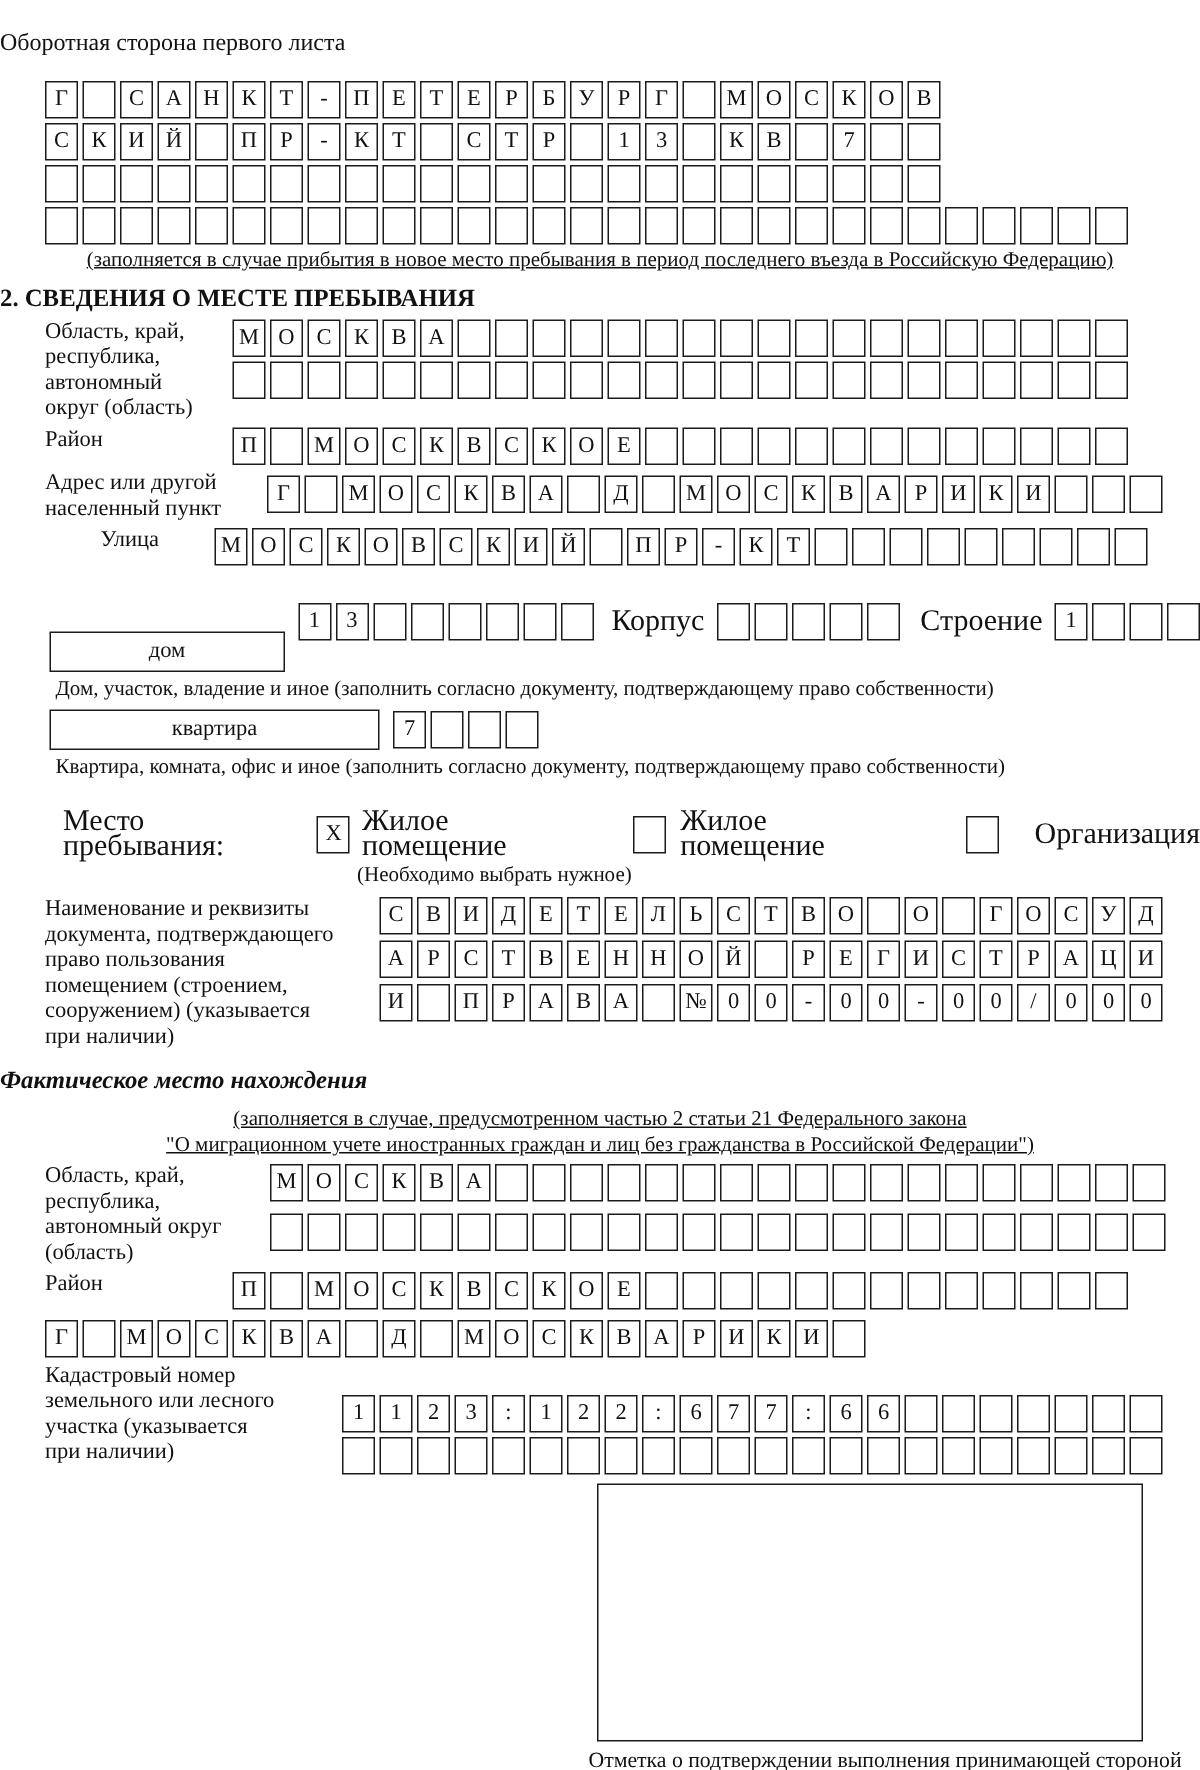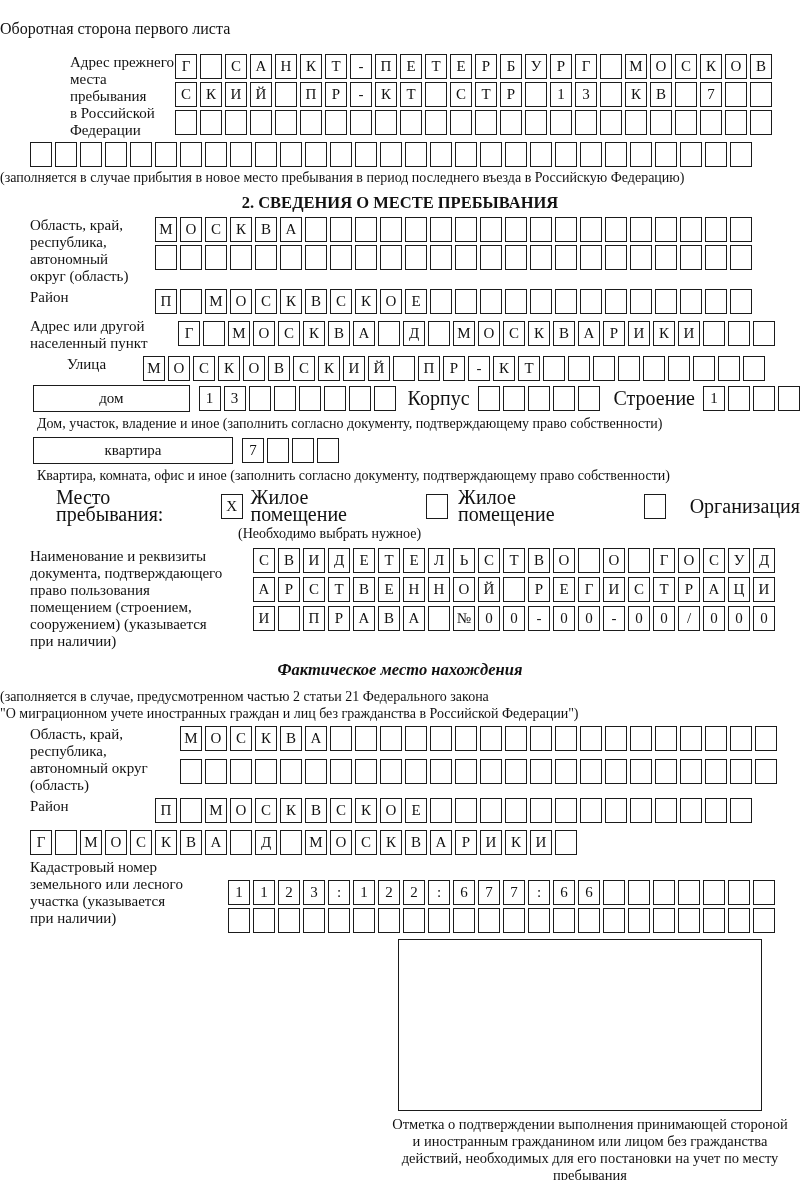--- a/index.html
+++ b/index.html
@@ -29,10 +29,6 @@
 <div class="corner">Оборотная сторона первого листа</div>
 
 <div class="row" style="margin-top:16px;">
-  <div class="lbl" style="width:145px; padding-left:40px;">Адрес прежнего
-места пребывания
-в Российской
-Федерации</div>
   <div class="cellrows">
     <div class="cellrow">
         <span class="cell">Г</span>

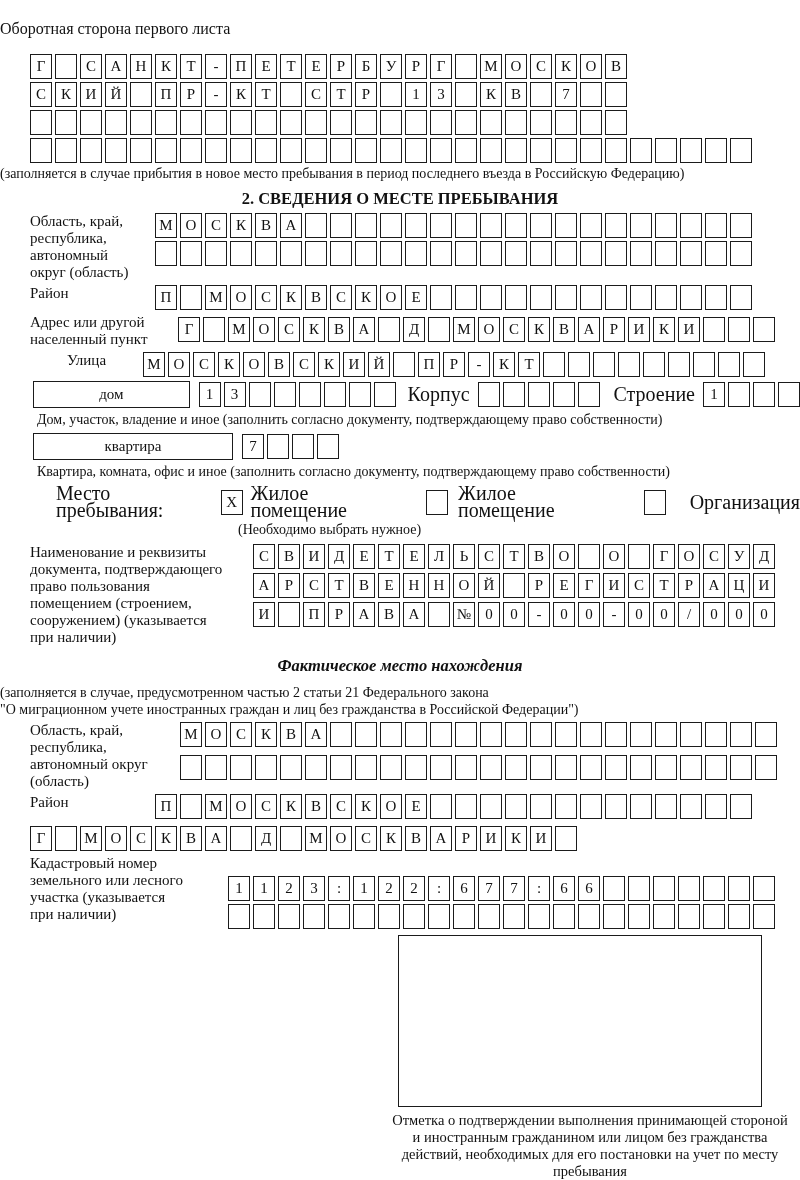--- a/index.html
+++ b/index.html
@@ -16,7 +16,7 @@
   .typebox { height:27px; border:1.6px solid #1b1b1b; display:flex; align-items:center;
     justify-content:center; font-size:15px; background:#fff; }
   .note { font-size:14px; line-height:17px; }
-  .center { text-align:left; }
+  .center { text-align:center;text-decoration:underline; }
   .sec-title { text-align:center; font-weight:bold; font-size:16.5px; margin-top:7px; }
   .inline-lbl { font-size:20px; line-height:17px; padding-top:4px; }
   .mt2 { margin-top:2px; } .mt6 { margin-top:6px; }

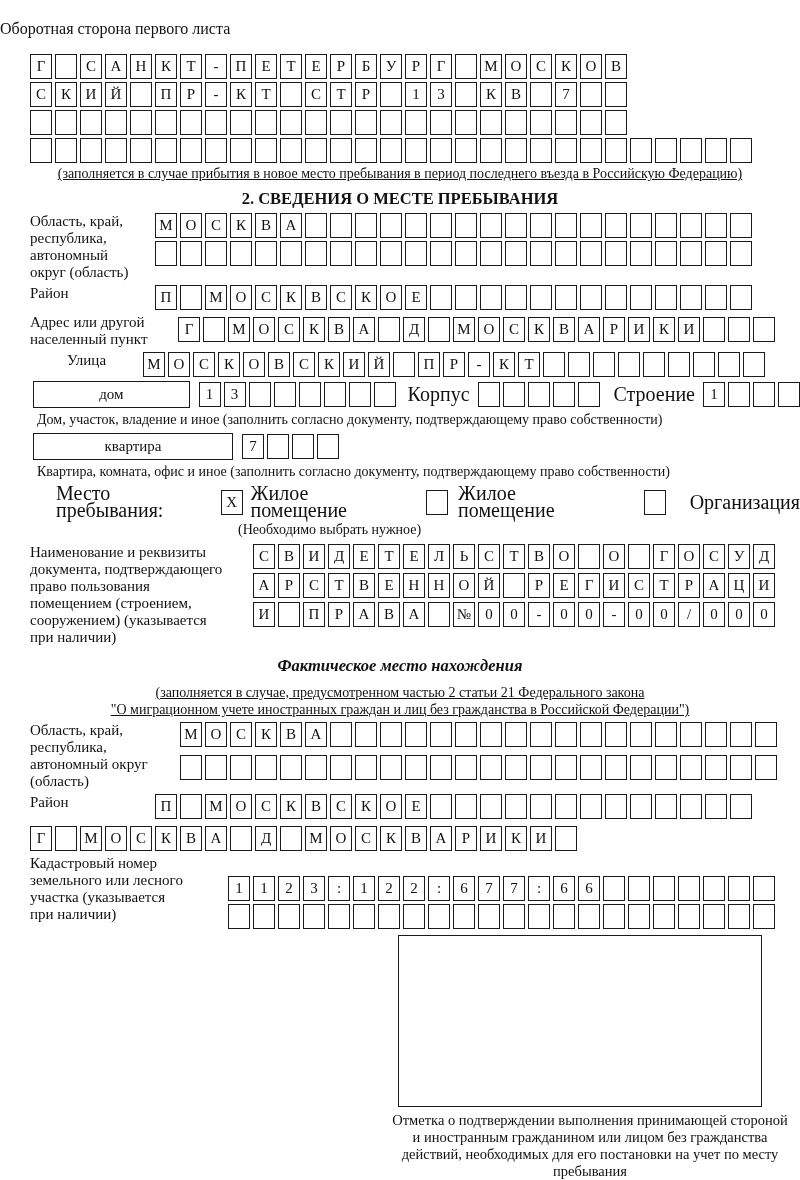--- a/index.html
+++ b/index.html
@@ -17,7 +17,7 @@
     justify-content:center; font-size:15px; background:#fff; }
   .note { font-size:14px; line-height:17px; }
   .center { text-align:center;text-decoration:underline; }
-  .sec-title { text-align:center; font-weight:bold; font-size:16.5px; margin-top:7px; }
+  .sec-title { text-align:left; font-weight:bold; font-size:16.5px; margin-top:7px; }
   .inline-lbl { font-size:20px; line-height:17px; padding-top:4px; }
   .mt2 { margin-top:2px; } .mt6 { margin-top:6px; }
   #stamp-box { margin:6px 0 0 398px; width:364px; height:172px; border:1.6px solid #1b1b1b; }

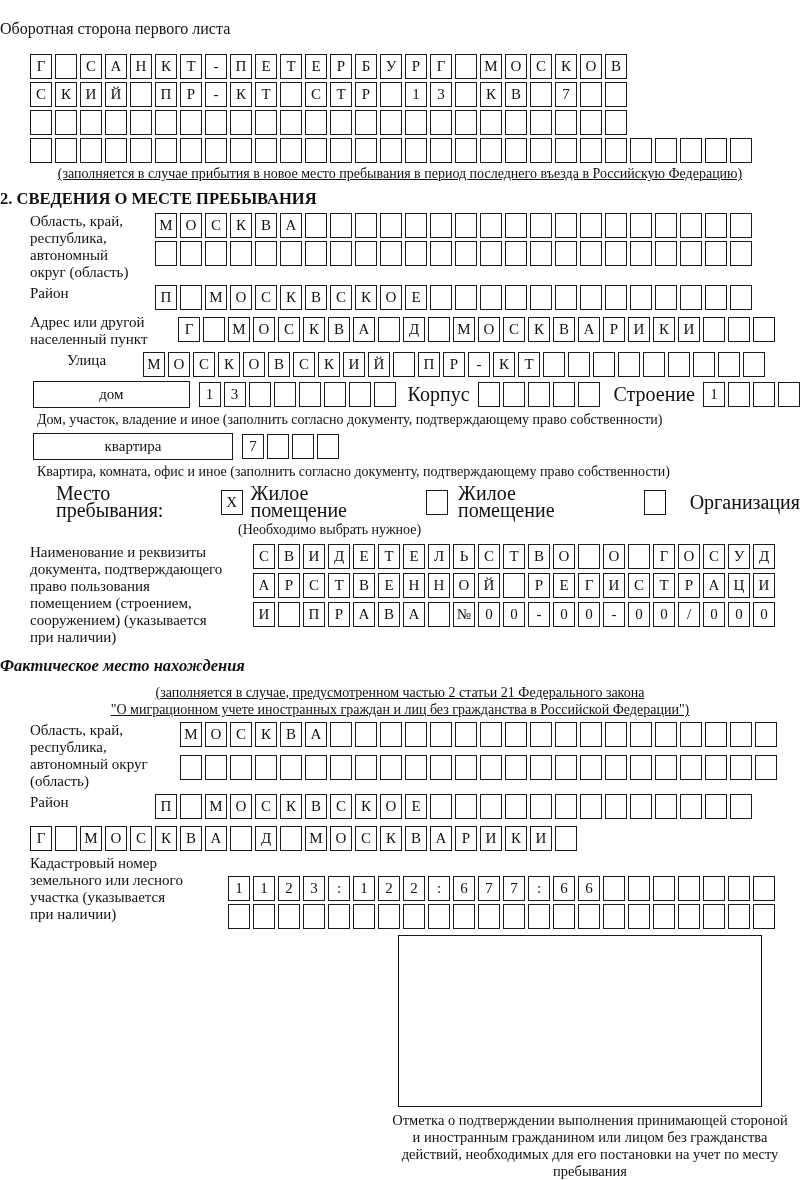--- a/index.html
+++ b/index.html
@@ -301,7 +301,7 @@
 </div>
 
 <div class="row" style="padding-left:33px; align-items:center;">
-  <div class="typebox" style="width:183px; margin-right:9px;">дом</div>
+  <div class="typebox" style="width:183px; margin-right:9px;margin-top:40px;">дом</div>
   <div class="cellrow">
       <span class="cell">1</span>
       <span class="cell">3</span>

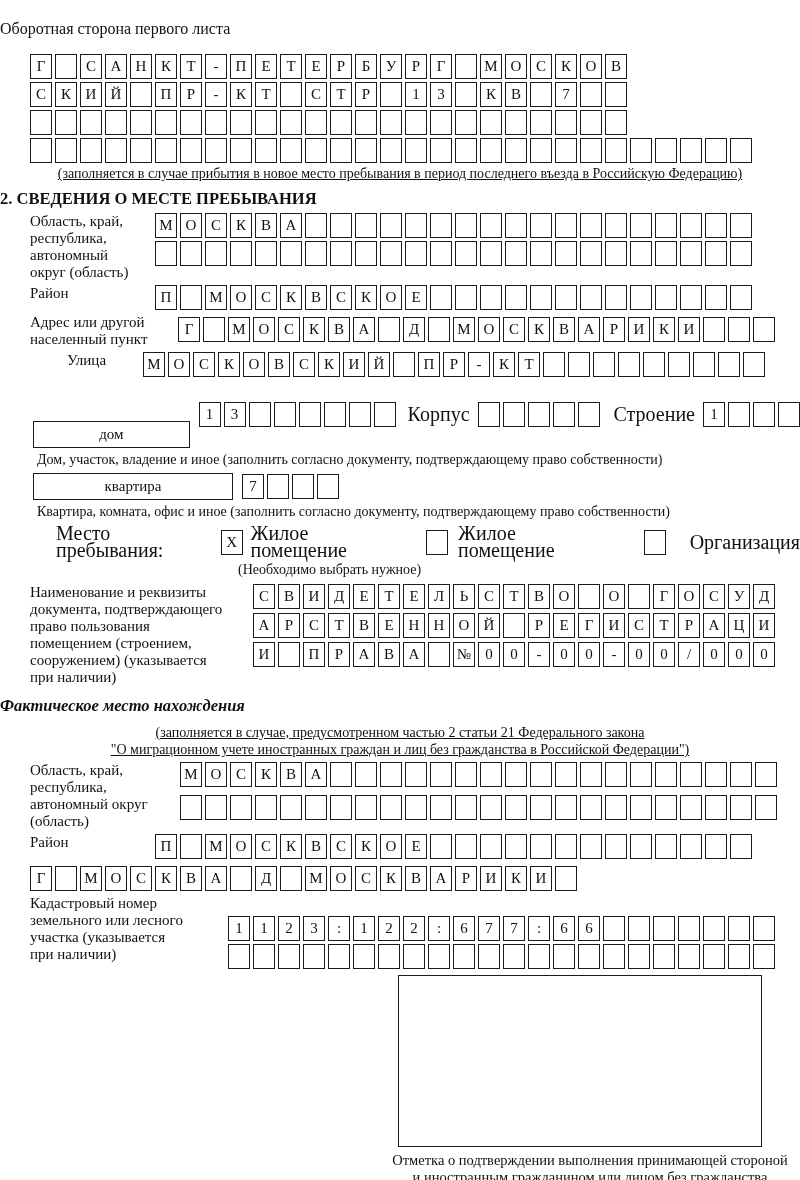--- a/index.html
+++ b/index.html
@@ -331,7 +331,7 @@
 <div class="note" style="padding-left:37px; margin-top:3px;">Дом, участок, владение и иное (заполнить согласно документу, подтверждающему право собственности)</div>
 
 <div class="row" style="padding-left:33px; align-items:center; margin-top:5px;">
-  <div class="typebox" style="width:200px; margin-right:9px;">квартира</div>
+  <div class="typebox" style="width:220px; margin-right:9px;">квартира</div>
   <div class="cellrow">
       <span class="cell">7</span>
       <span class="cell"></span>

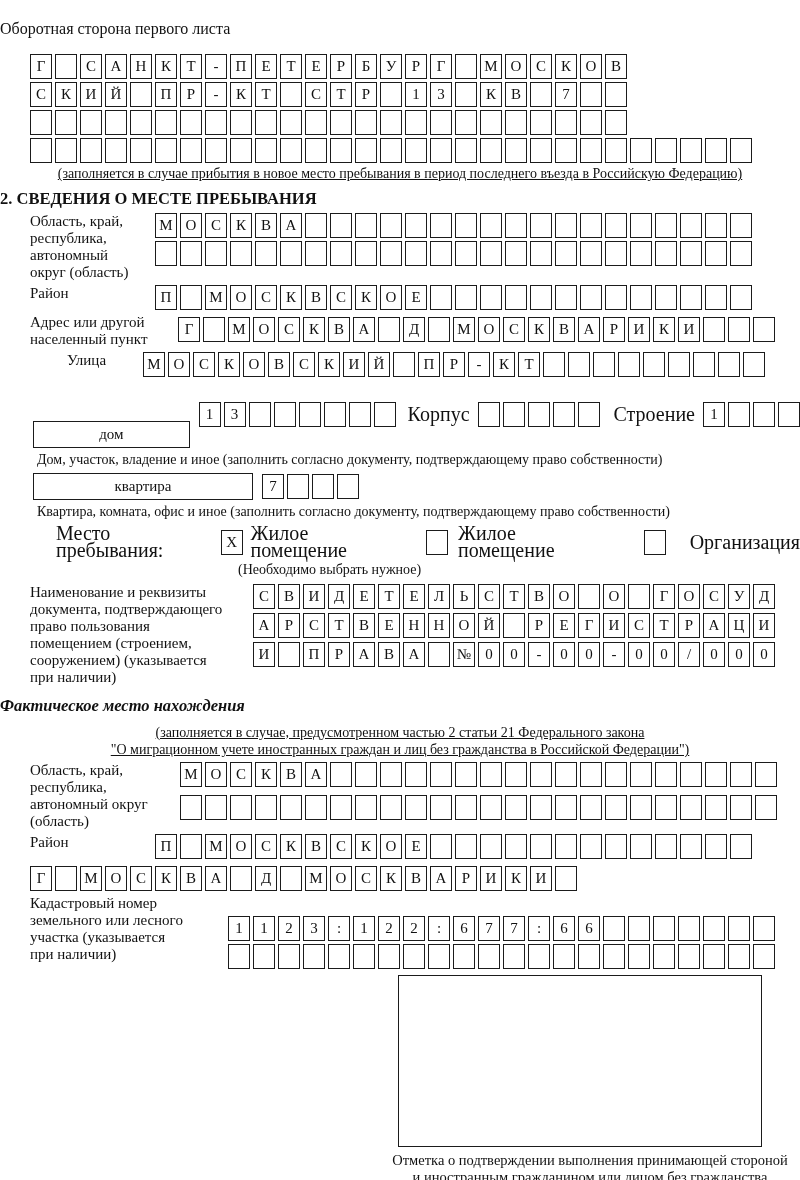--- a/index.html
+++ b/index.html
@@ -341,7 +341,7 @@
 </div>
 <div class="note" style="padding-left:37px; margin-top:3px;">Квартира, комната, офис и иное (заполнить согласно документу, подтверждающему право собственности)</div>
 
-<div class="row" style="padding-left:56px; align-items:center; margin-top:5px;">
+<div class="row" style="padding-left:42px; align-items:center; margin-top:19px;">
   <div class="inline-lbl" style="padding-top:0;">Место пребывания:</div>
   <div class="cellrow" style="margin-left:10px;">
       <span class="cell">X</span>

